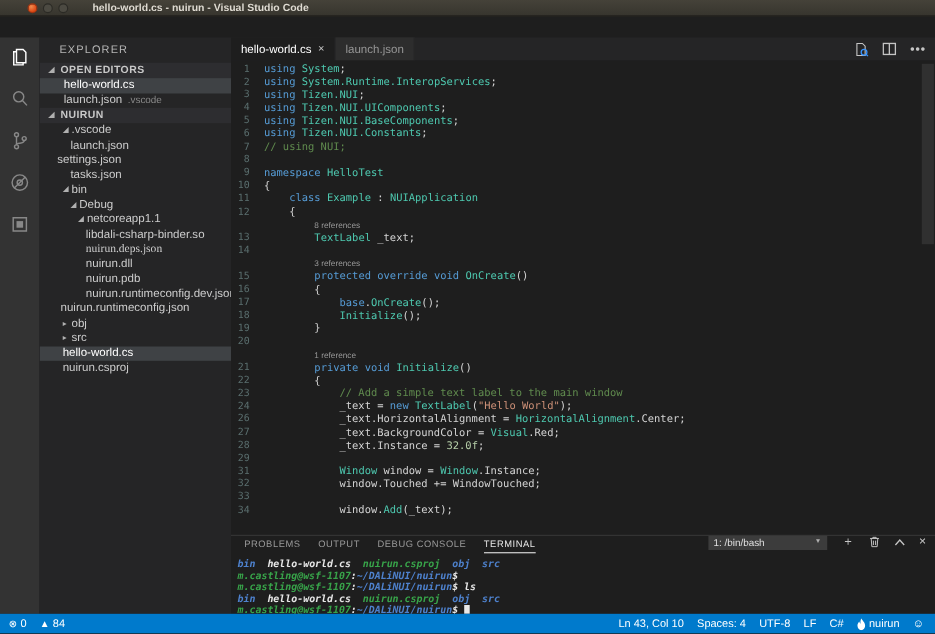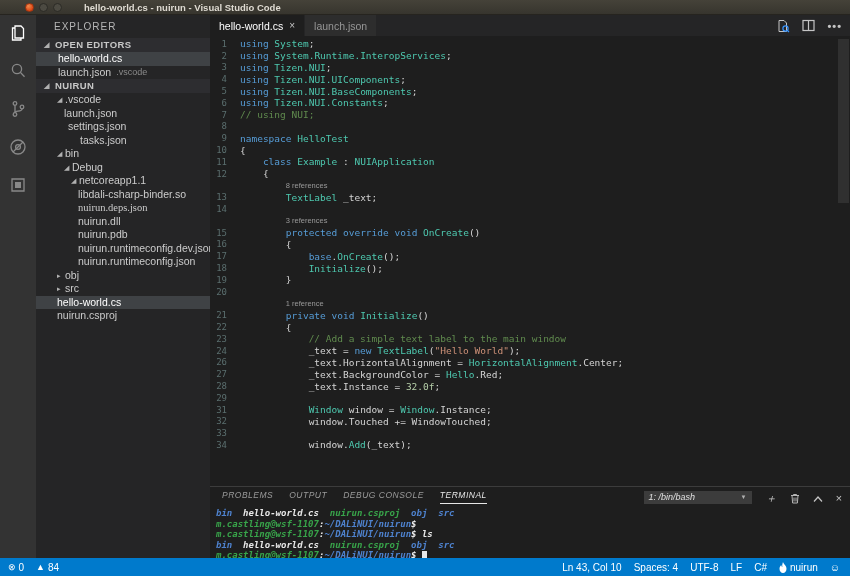--- a/index.html
+++ b/index.html
@@ -16,7 +16,7 @@
   .tb-title { color:#dfdbd2; font-size:9.5px; font-weight:bold; margin-left:22px; white-space:nowrap; }
 
   
-  .main { flex:1; display:flex; min-height:0; }
+  .main { flex:1; display:flex; min-height:0;margin-top:19px; }
 
   
   .activitybar { width:36px; background:#333333; flex:none; display:flex; flex-direction:column; align-items:center; padding-top:6px; gap:14px; }

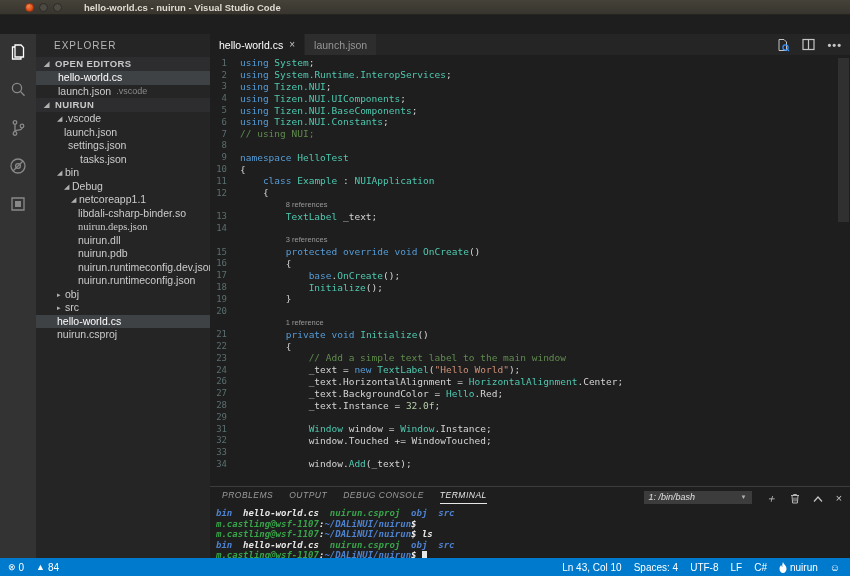--- a/index.html
+++ b/index.html
@@ -162,7 +162,7 @@
           <div class="srow" style="padding-left: 28px;">
             <span>launch.json</span>
           </div>
-          <div class="srow" style="padding-left: 32px;">
+          <div class="srow" style="padding-left: 16px;">
             <span>settings.json</span>
           </div>
           <div class="srow" style="padding-left: 44px;">

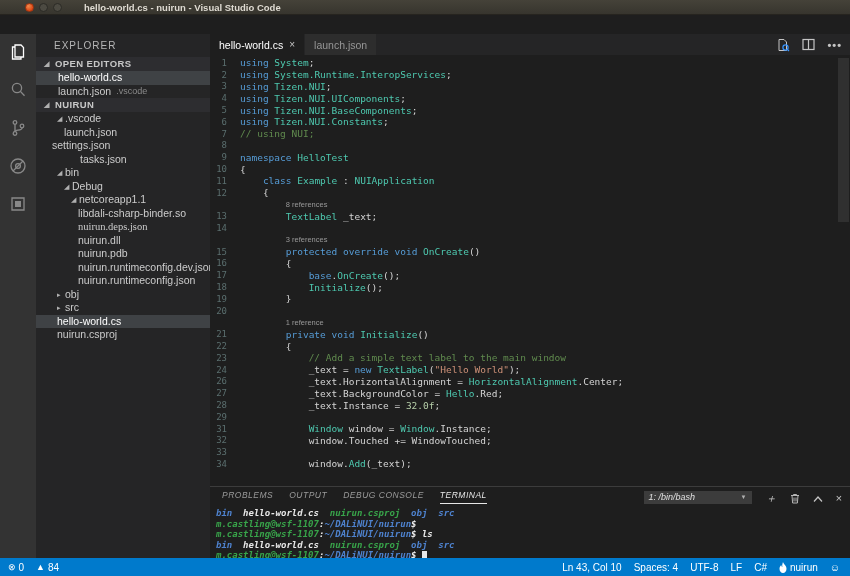--- a/index.html
+++ b/index.html
@@ -165,7 +165,7 @@
           <div class="srow" style="padding-left: 16px;">
             <span>settings.json</span>
           </div>
-          <div class="srow" style="padding-left: 44px;">
+          <div class="srow" style="padding-left: 28px;">
             <span>tasks.json</span>
           </div>
           <div class="srow" style="padding-left: 21px;">

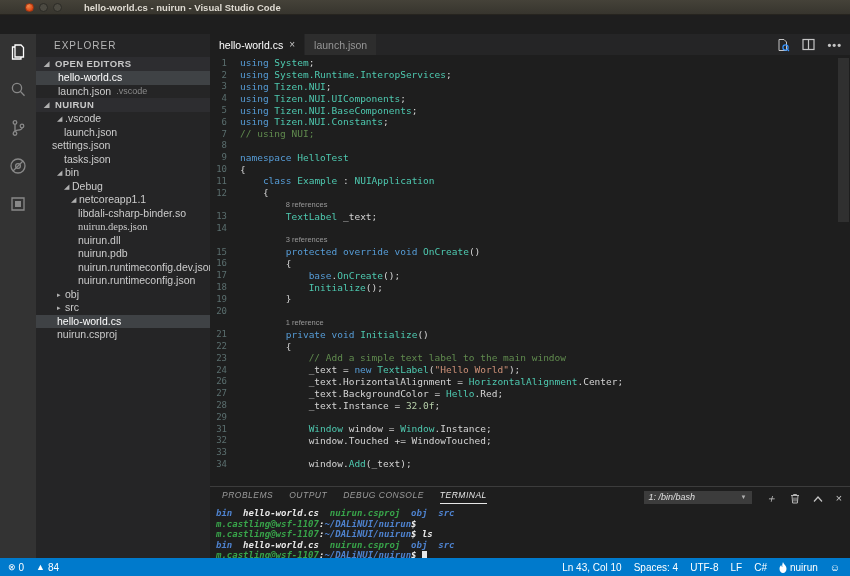--- a/index.html
+++ b/index.html
@@ -195,7 +195,7 @@
           <div class="srow" style="padding-left: 42px;">
             <span>nuirun.runtimeconfig.dev.json</span>
           </div>
-          <div class="srow" style="padding-left: 42px;">
+          <div class="srow" style="padding-left: 19px;">
             <span>nuirun.runtimeconfig.json</span>
           </div>
           <div class="srow" style="padding-left: 21px;">

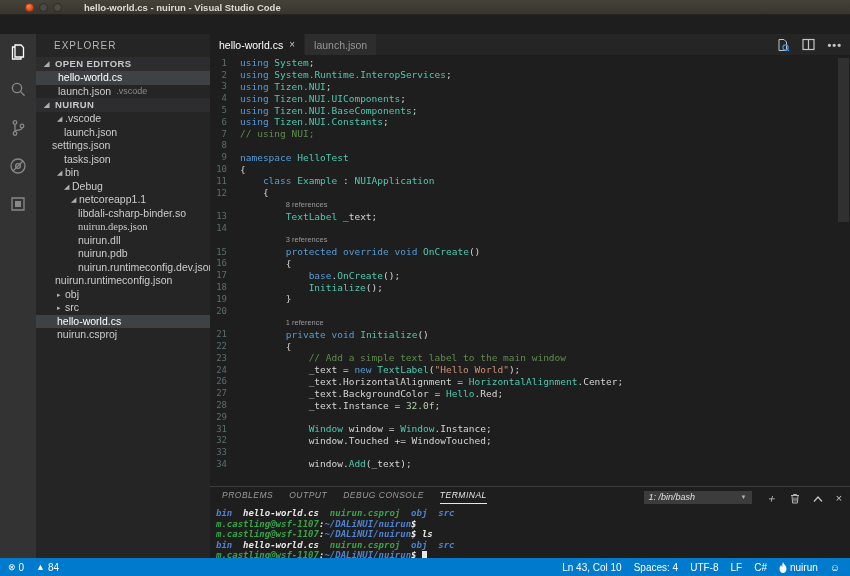--- a/index.html
+++ b/index.html
@@ -272,7 +272,7 @@
             <div class="code-row"><span class="gutter">23</span><span class="seg c">            // Add a simple text label to the main window</span></div>
             <div class="code-row"><span class="gutter">24</span><span class="seg p">            _text = </span><span class="seg k">new</span><span class="seg p"> </span><span class="seg t">TextLabel</span><span class="seg p">(</span><span class="seg s">"Hello World"</span><span class="seg p">);</span></div>
             <div class="code-row"><span class="gutter">26</span><span class="seg p">            _text.HorizontalAlignment = </span><span class="seg t">HorizontalAlignment</span><span class="seg p">.Center;</span></div>
-            <div class="code-row"><span class="gutter">27</span><span class="seg p">            _text.BackgroundColor = </span><span class="seg t">Hello</span><span class="seg p">.Red;</span></div>
+            <div class="code-row"><span class="gutter">27</span><span class="seg p">            _text.BackgroundColor = </span><span class="seg t">Visual</span><span class="seg p">.Red;</span></div>
             <div class="code-row"><span class="gutter">28</span><span class="seg p">            _text.Instance = </span><span class="seg n">32.0f</span><span class="seg p">;</span></div>
             <div class="code-row"><span class="gutter">29</span></div>
             <div class="code-row"><span class="gutter">31</span><span class="seg p">            </span><span class="seg t">Window</span><span class="seg p"> window = </span><span class="seg t">Window</span><span class="seg p">.Instance;</span></div>

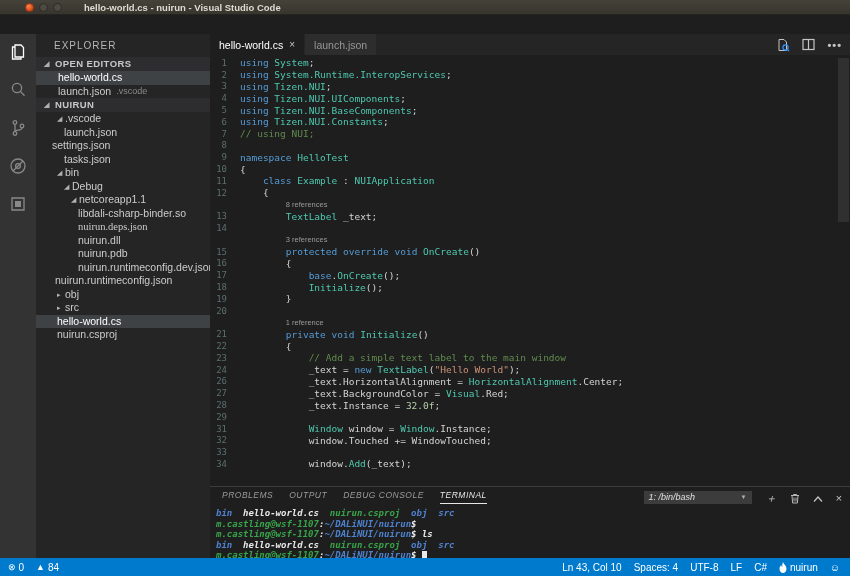--- a/index.html
+++ b/index.html
@@ -60,7 +60,7 @@
 
   
   .panel { height:72px; flex:none; background:#1e1e1e; border-top:1px solid #3c3c3c; display:flex; flex-direction:column; }
-  .panel-header { height:17px; flex:none; display:flex; align-items:flex-end; padding:0 8px 0 12px;font-style:italic; }
+  .panel-header { height:17px; flex:none; display:flex; align-items:flex-start; padding:0 8px 0 12px; }
   .panel-tabs { display:flex; gap:16px; flex:1; }
   .ptab { font-size:8.5px; letter-spacing:.5px; color:#9a9a9a; line-height:15px; border-bottom:1px solid transparent; }
   .ptab.active { color:#e7e7e7; border-bottom-color:#e7e7e7; }

